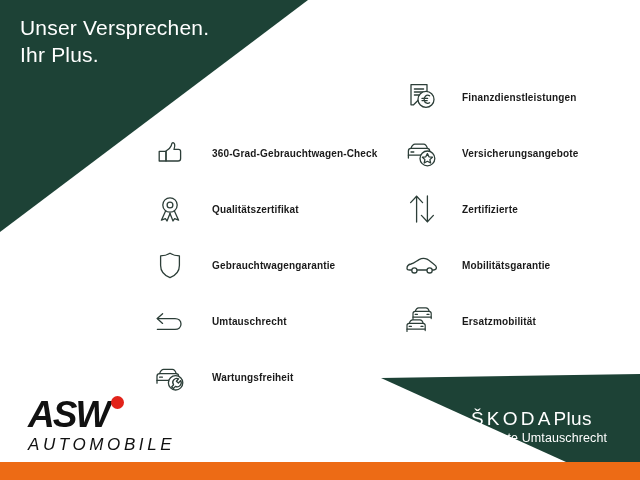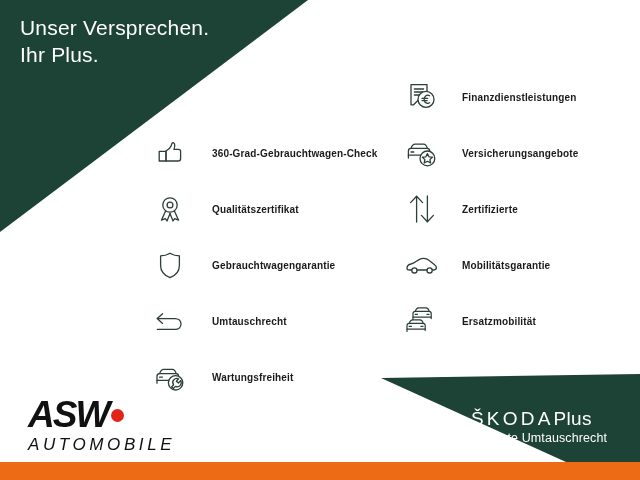--- a/index.html
+++ b/index.html
@@ -91,7 +91,7 @@
     color: #111111;
     line-height: 38px;
     display: flex;
-    align-items: center;
+    align-items: flex-start;
   }
   .asw-dot {
     display: inline-block;

